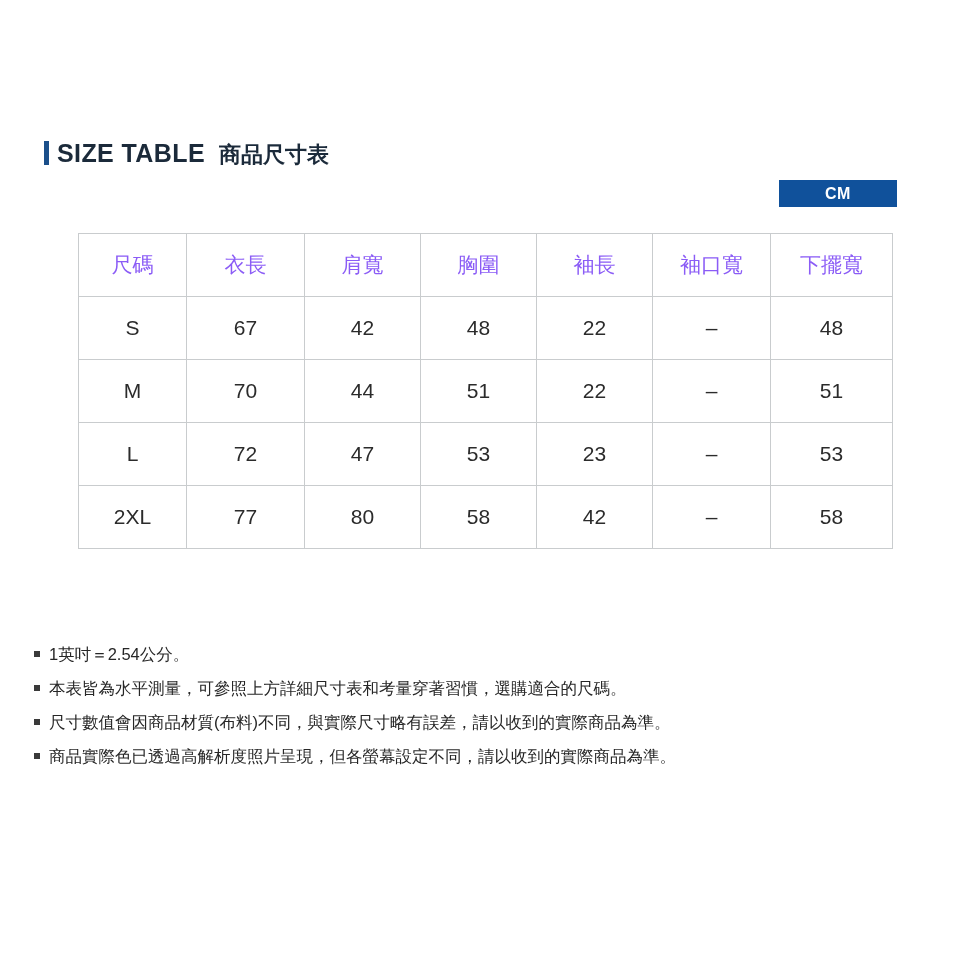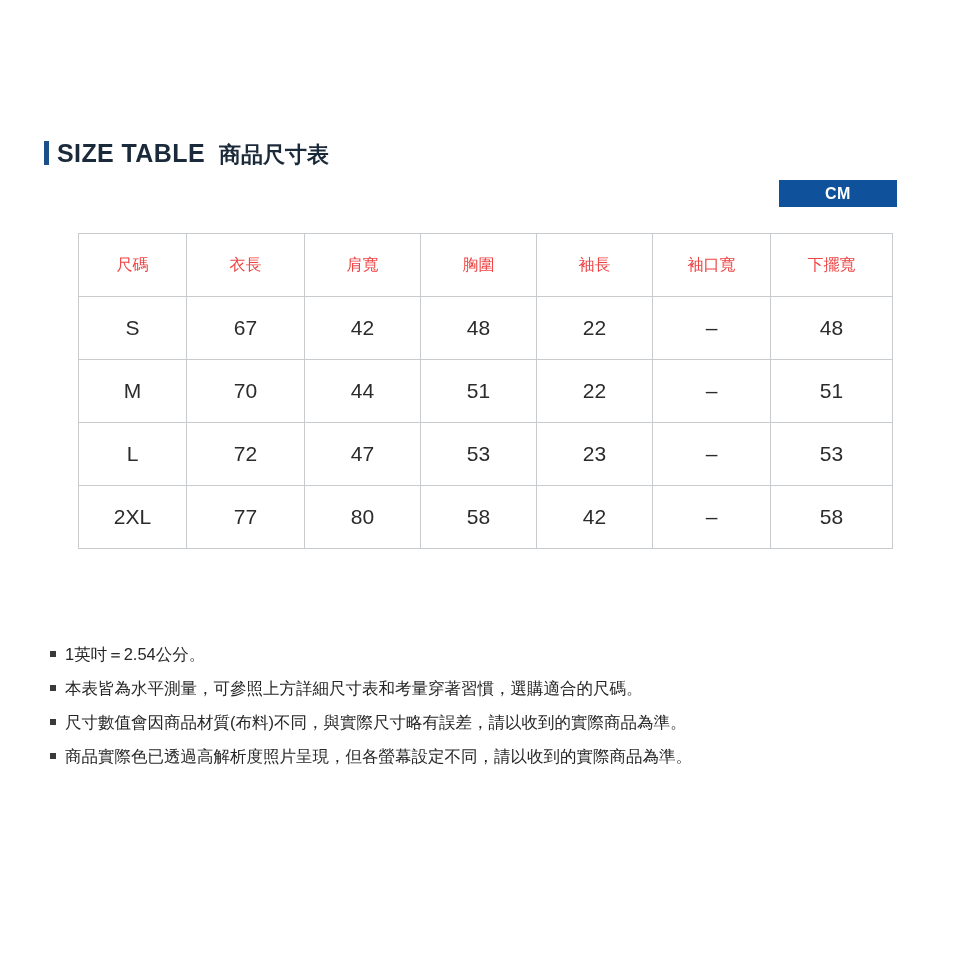--- a/index.html
+++ b/index.html
@@ -90,8 +90,8 @@
     color: #2b2b2b;
   }
   .size-table thead th {
-    font-size: 16px;
-    color: #ef4444;
+    font-size: 21px;
+    color: #8b5cf6;
   }
   .size-table tbody td:first-child {
     font-size: 21px;

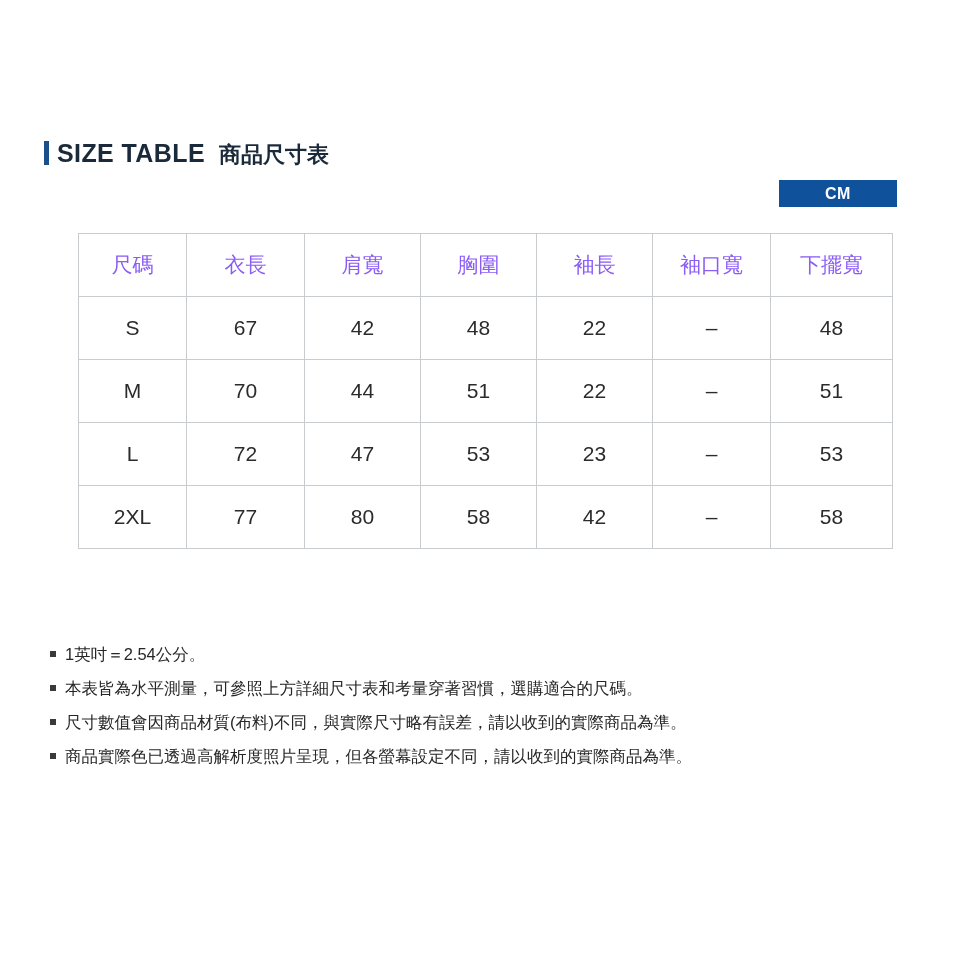--- a/index.html
+++ b/index.html
@@ -107,7 +107,7 @@
   
   .notes {
     position: absolute;
-    left: 50px;
+    left: 34px;
     top: 643px;
     width: 880px;
   }

